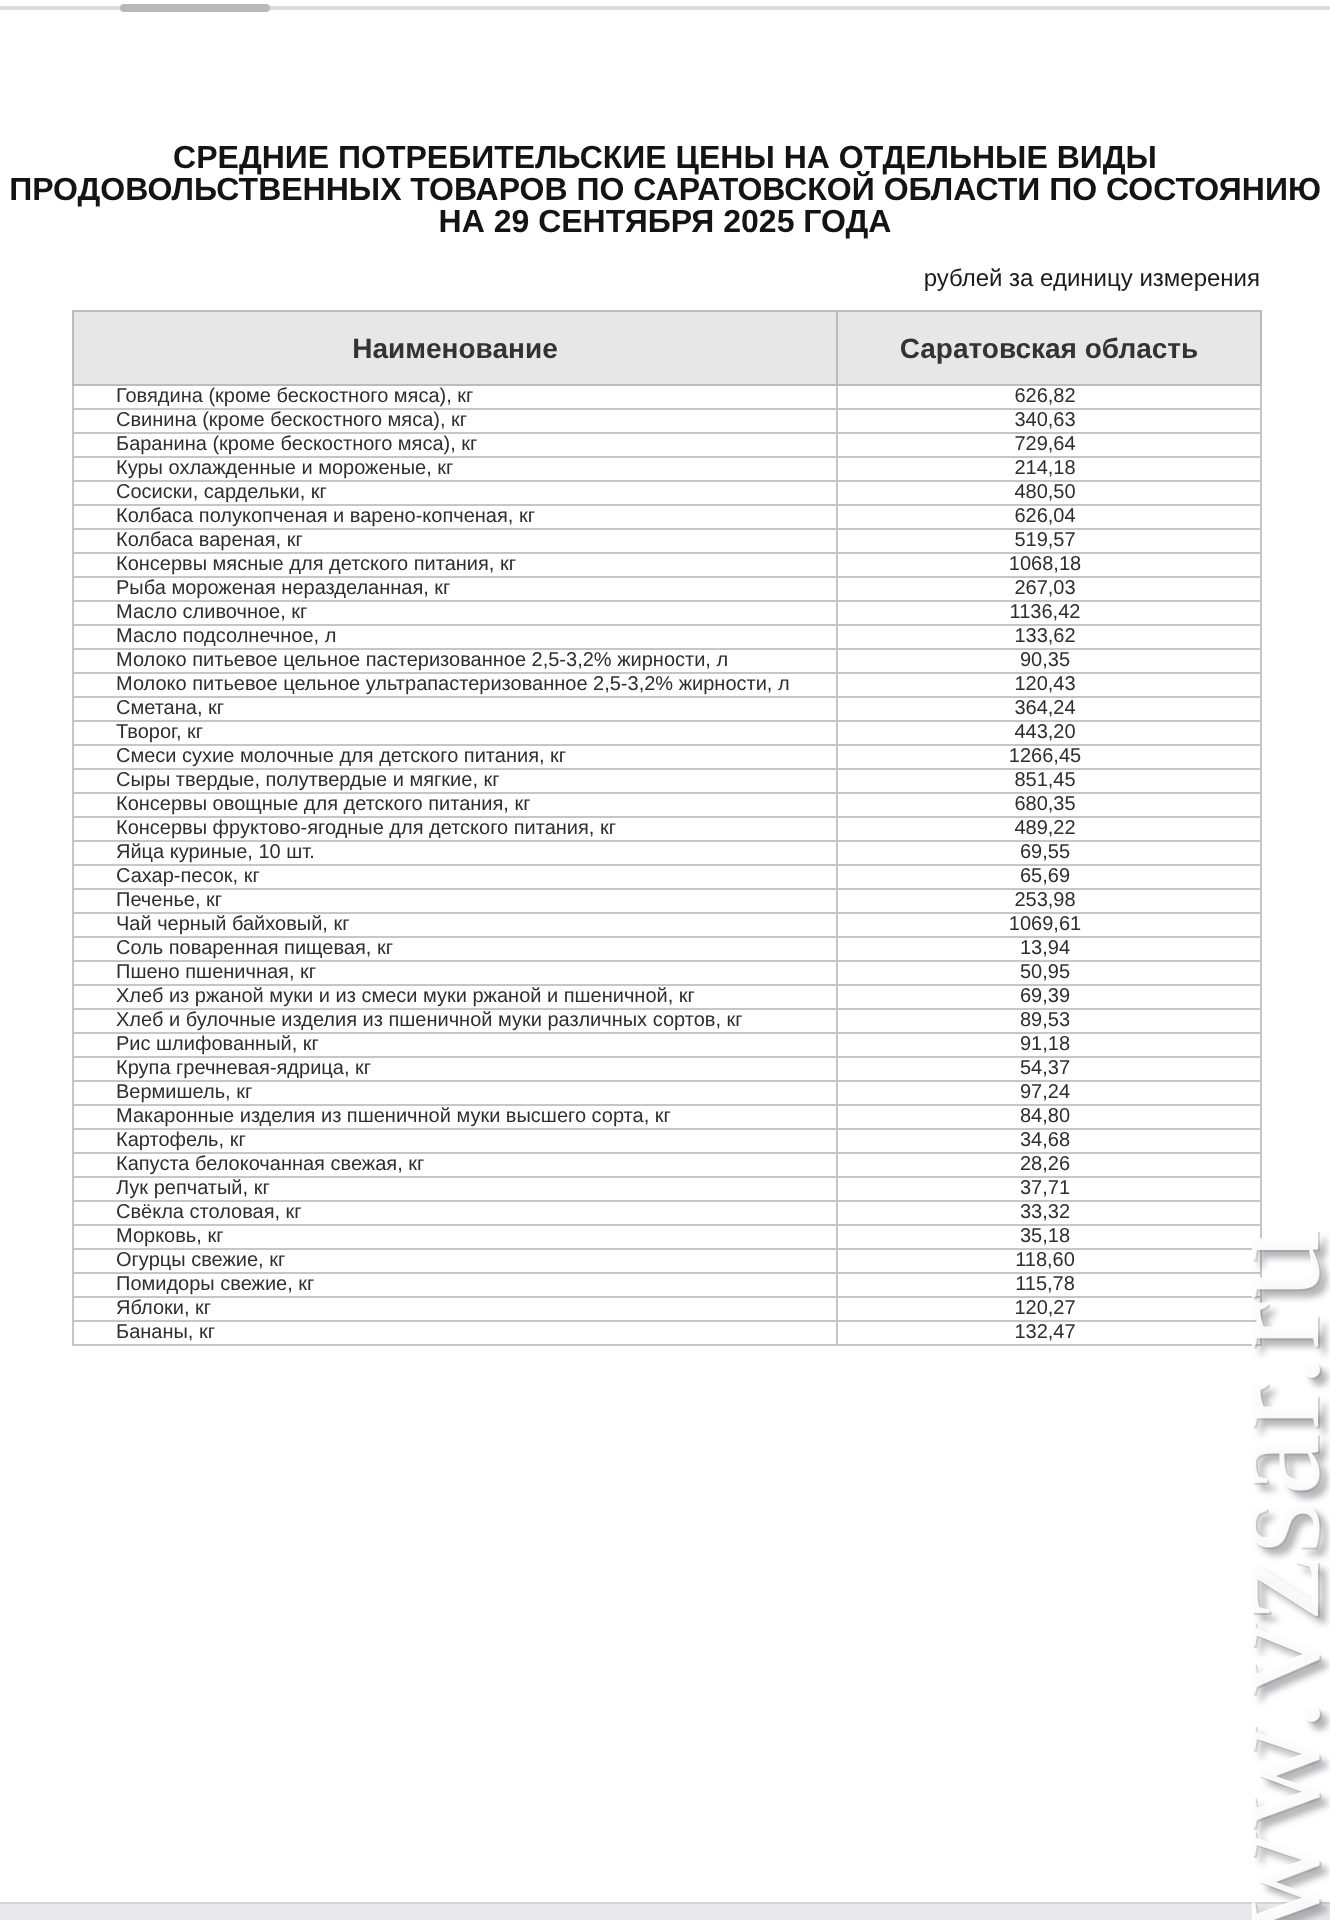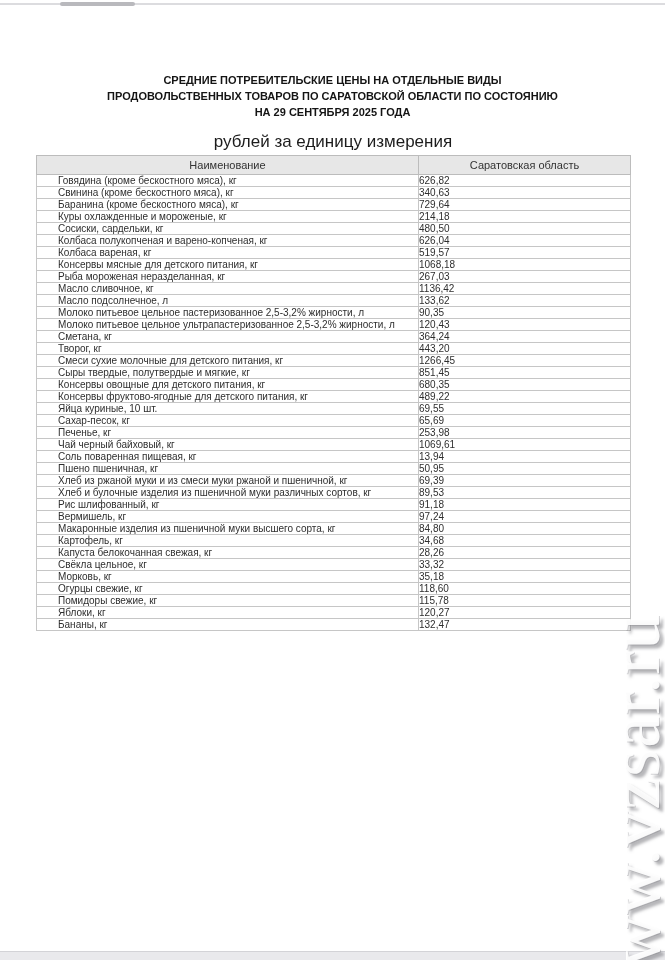--- a/index.html
+++ b/index.html
@@ -27,7 +27,7 @@
   .doc-title {
     position: absolute; top: 72px; left: 0; width: 665px;
     text-align: center; font-weight: bold;
-    font-size: 11px; line-height: 16px; color: #141414;
+    font-size: 16px; line-height: 16px; color: #141414;
   }
   .units-note {
     position: absolute; top: 132px; left: 36px; width: 594px;

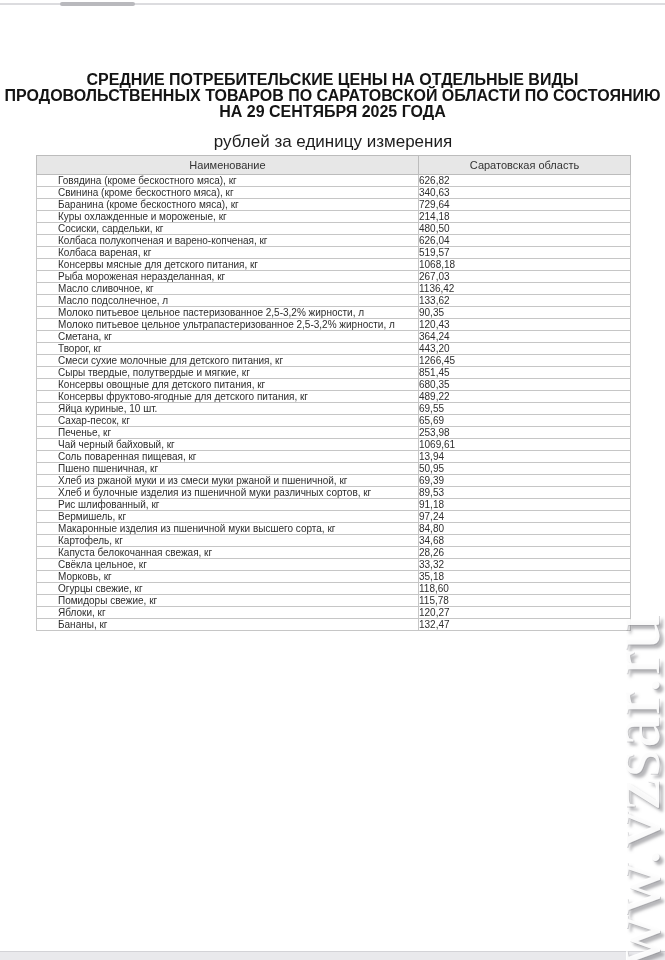--- a/index.html
+++ b/index.html
@@ -31,7 +31,7 @@
   }
   .units-note {
     position: absolute; top: 132px; left: 36px; width: 594px;
-    text-align: center; font-size: 17px; color: #1c1c1c;
+    text-align: right; font-size: 12px; color: #1c1c1c;
   }
   table.price-table {
     position: absolute; top: 155px; left: 36px;

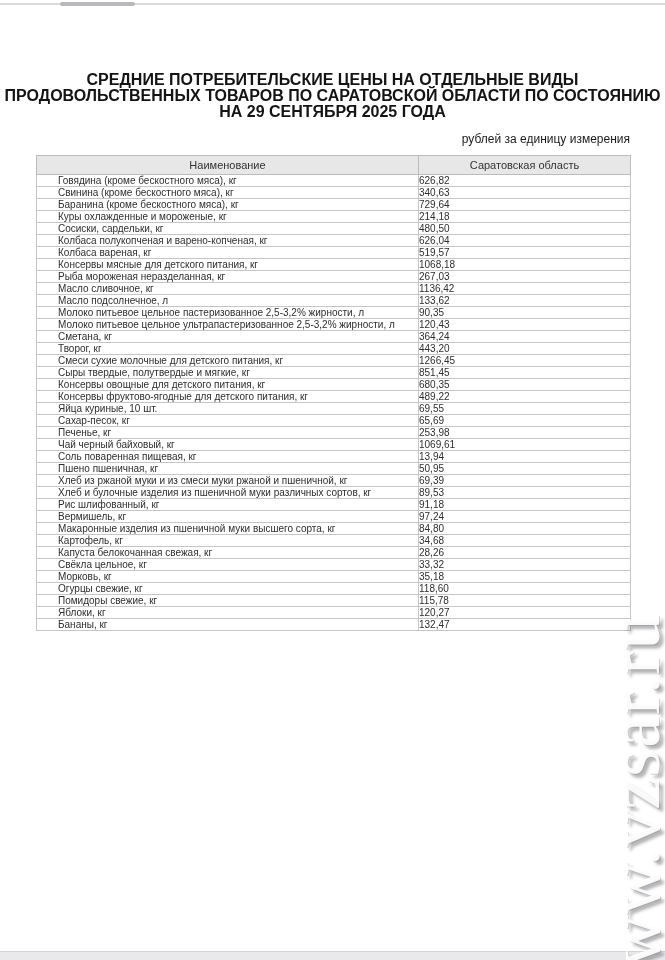--- a/index.html
+++ b/index.html
@@ -41,8 +41,8 @@
     border: 1px solid #c6c6c6; overflow: hidden; white-space: nowrap;
   }
   .price-table thead th {
-    background: #e7e7e7; height: 19px;
-    font-weight: normal; font-size: 11px; color: #333333;
+    background: #e7e7e7; height: 37px;
+    font-weight: bold; font-size: 14px; color: #333333;
     text-align: center; vertical-align: middle; border-color: #bcbcbc;
   }
   .price-table tbody td {

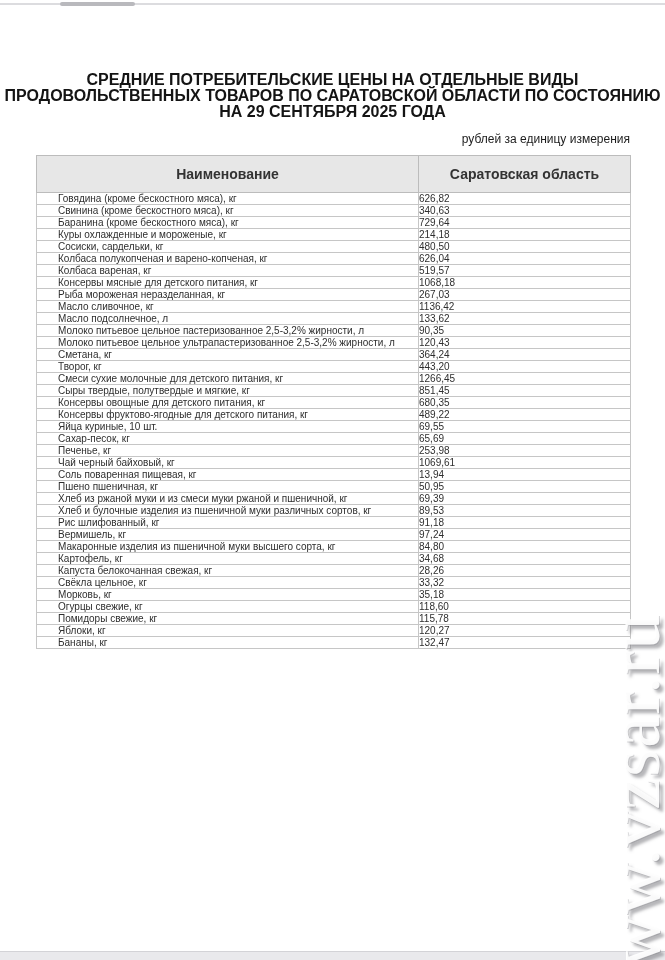--- a/index.html
+++ b/index.html
@@ -50,7 +50,7 @@
     color: #2e2e2e; vertical-align: middle;
   }
   td.name-cell  { padding-left: 21px;  text-align: left; }
-  td.price-cell { padding-right: 4px; text-align: left; }
+  td.price-cell { padding-right: 4px; text-align: center; }
   .col-name  { width: 382px; }
   .col-price { width: 212px; }
   .watermark {

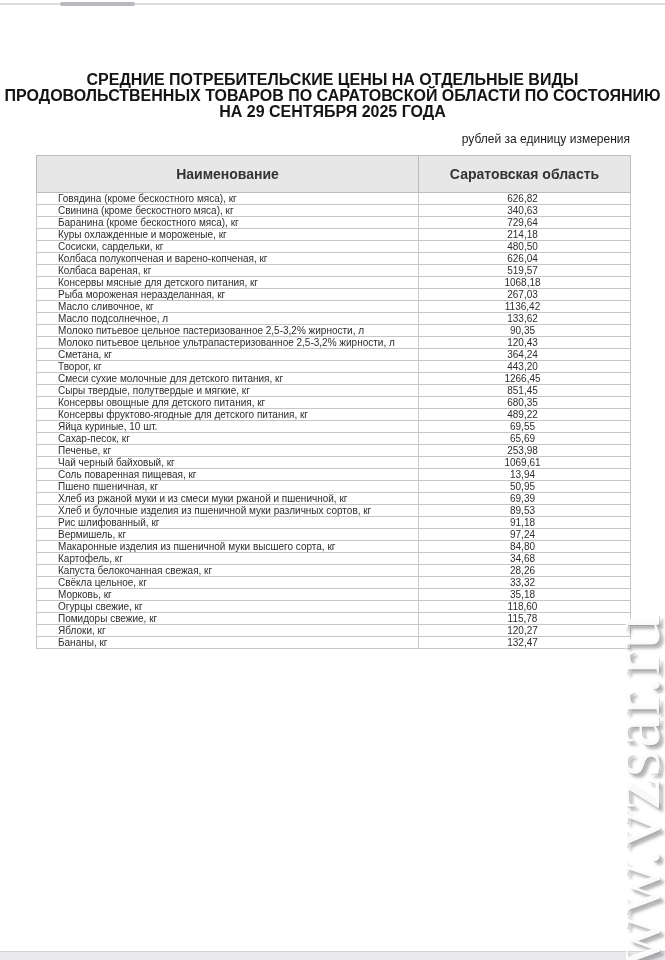--- a/index.html
+++ b/index.html
@@ -203,6 +203,10 @@
         <td class="price-cell">91,18</td>
       </tr>
       <tr>
+        <td class="name-cell">Крупа гречневая-ядрица, кг</td>
+        <td class="price-cell">54,37</td>
+      </tr>
+      <tr>
         <td class="name-cell">Вермишель, кг</td>
         <td class="price-cell">97,24</td>
       </tr>

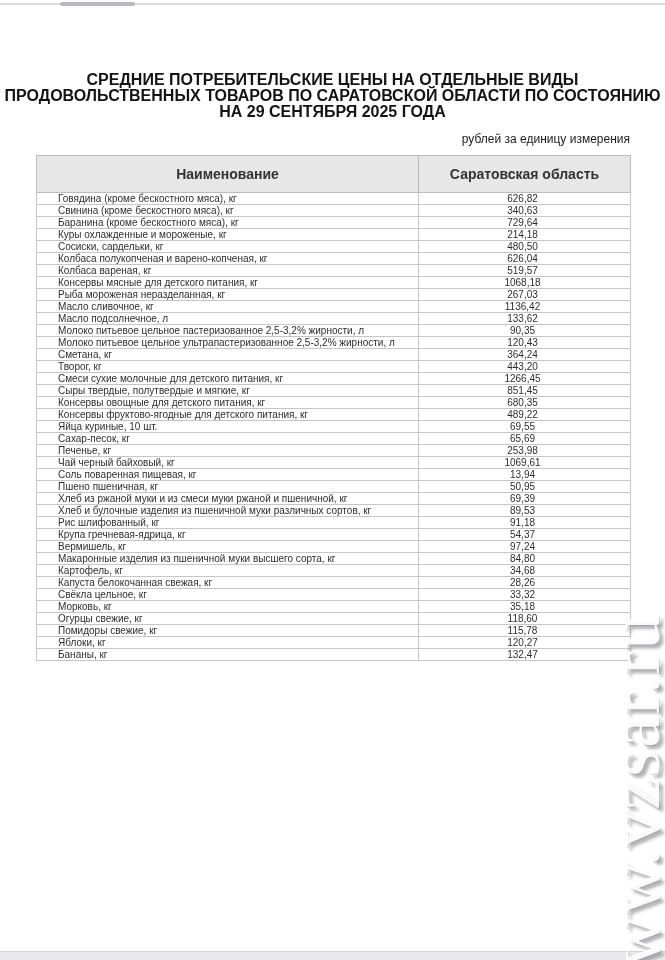--- a/index.html
+++ b/index.html
@@ -223,6 +223,10 @@
         <td class="price-cell">28,26</td>
       </tr>
       <tr>
+        <td class="name-cell">Лук репчатый, кг</td>
+        <td class="price-cell">37,71</td>
+      </tr>
+      <tr>
         <td class="name-cell">Свёкла цельное, кг</td>
         <td class="price-cell">33,32</td>
       </tr>

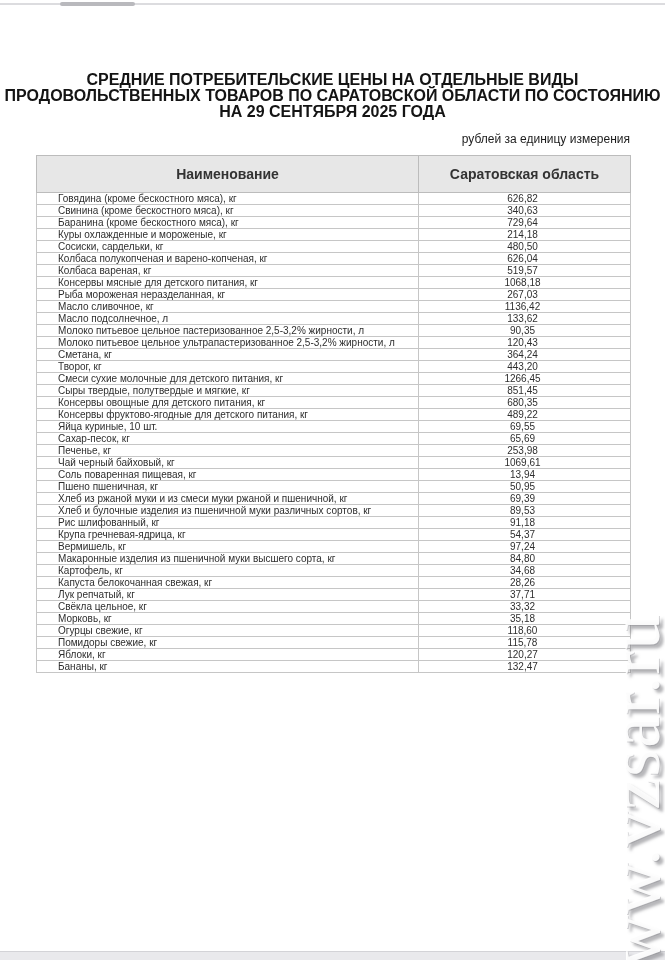--- a/index.html
+++ b/index.html
@@ -227,7 +227,7 @@
         <td class="price-cell">37,71</td>
       </tr>
       <tr>
-        <td class="name-cell">Свёкла цельное, кг</td>
+        <td class="name-cell">Свёкла столовая, кг</td>
         <td class="price-cell">33,32</td>
       </tr>
       <tr>

